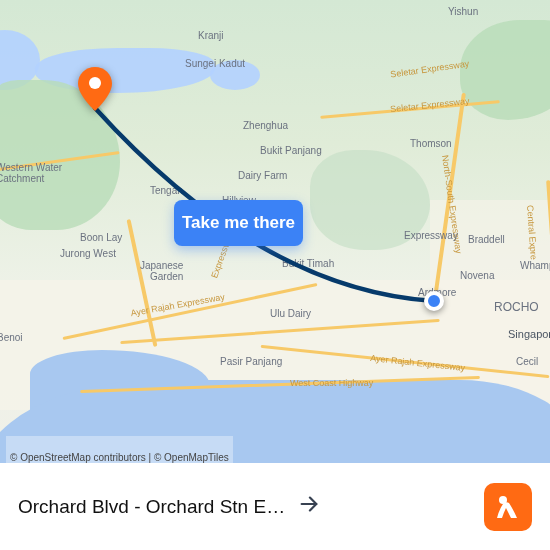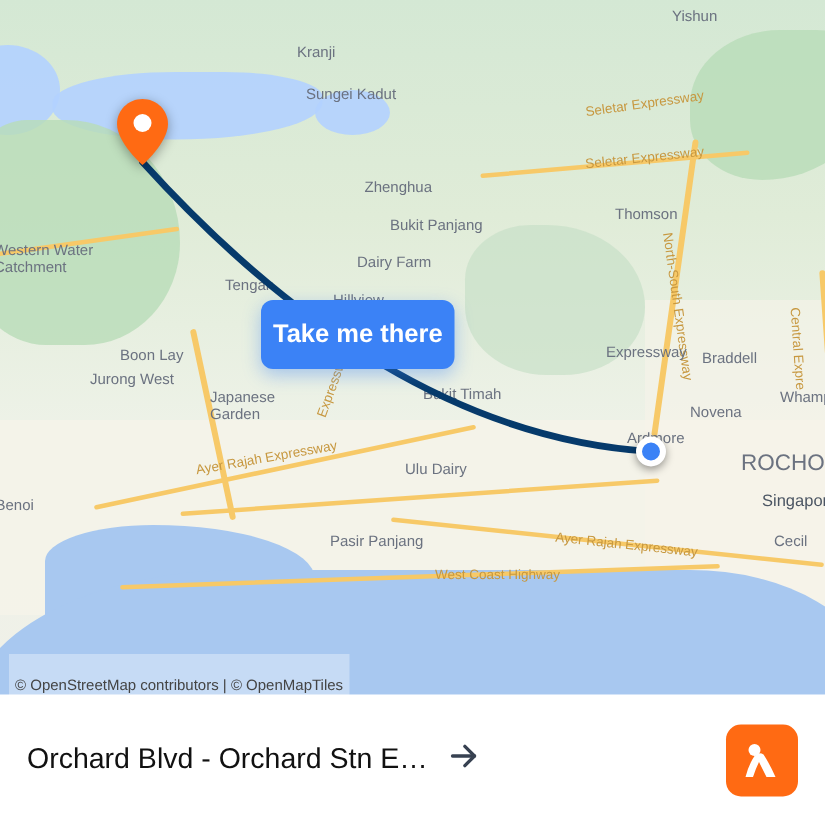--- a/index.html
+++ b/index.html
@@ -68,7 +68,7 @@
   <div class="road r9"></div>
 
   <span class="label" style="top:30px;left:198px">Kranji</span>
-  <span class="label" style="top:58px;left:204px">Sungei Kadut</span>
+  <span class="label" style="top:58px;left:185px">Sungei Kadut</span>
   <span class="label" style="top:6px;left:448px">Yishun</span>
   <span class="label rd" style="top:64px;left:390px;transform:rotate(-8deg)">Seletar Expressway</span>
   <span class="label rd" style="top:100px;left:390px;transform:rotate(-6deg)">Seletar Expressway</span>

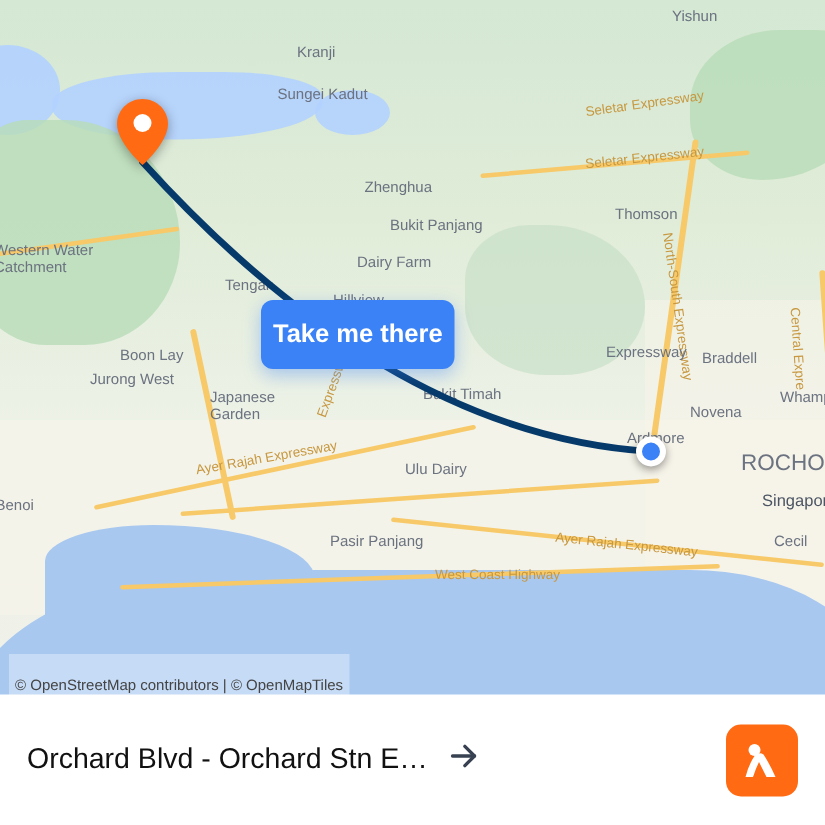--- a/index.html
+++ b/index.html
@@ -84,7 +84,7 @@
   <span class="label rd" style="top:200px;left:530px;transform:rotate(86deg);transform-origin:left">Central Expre</span>
   <span class="label" style="top:232px;left:80px">Boon Lay</span>
   <span class="label" style="top:248px;left:60px">Jurong West</span>
-  <span class="label" style="top:260px;left:140px;white-space:pre;text-align:left">Japanese
+  <span class="label" style="top:260px;left:140px;white-space:pre;text-align:right">Japanese
 Garden</span>
   <span class="label" style="top:230px;left:404px">Expressway</span>
   <span class="label" style="top:234px;left:468px">Braddell</span>

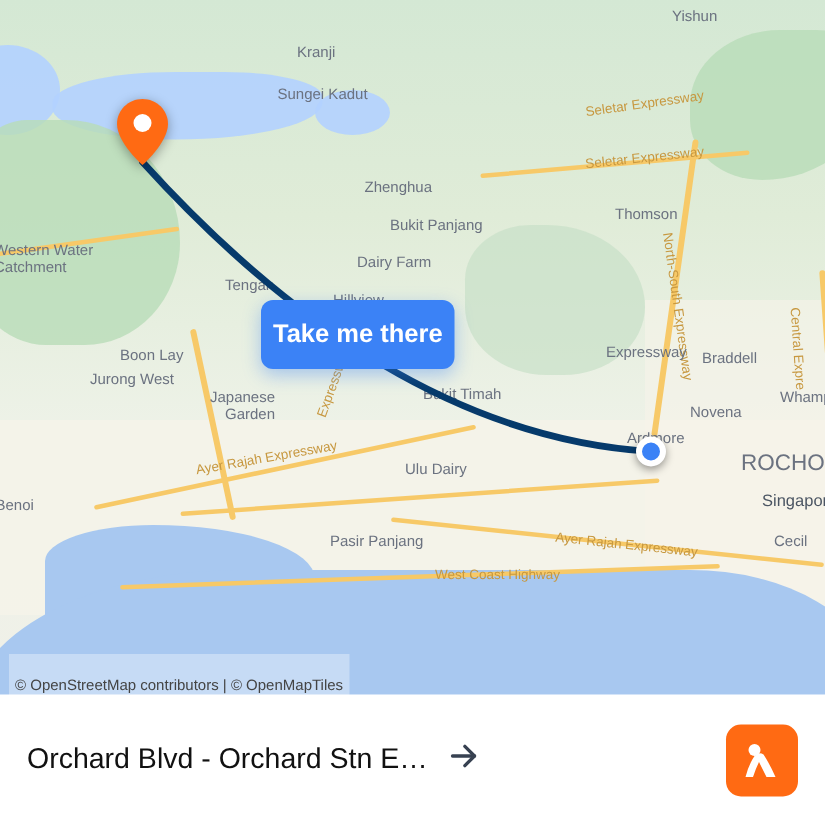--- a/index.html
+++ b/index.html
@@ -95,7 +95,7 @@
   <span class="label rd" style="top:300px;left:130px;transform:rotate(-10deg)">Ayer Rajah Expressway</span>
   <span class="label" style="top:308px;left:270px">Ulu Dairy</span>
   <span class="label" style="top:287px;left:418px">Ardmore</span>
-  <span class="label" style="top:300px;left:494px;font-size:15px">ROCHO</span>
+  <span class="label" style="top:300px;left:494px;font-size:12px">ROCHO</span>
   <span class="label" style="top:332px;left:-3px">Benoi</span>
   <span class="label" style="top:356px;left:220px">Pasir Panjang</span>
   <span class="label rd" style="top:378px;left:290px">West Coast Highway</span>

